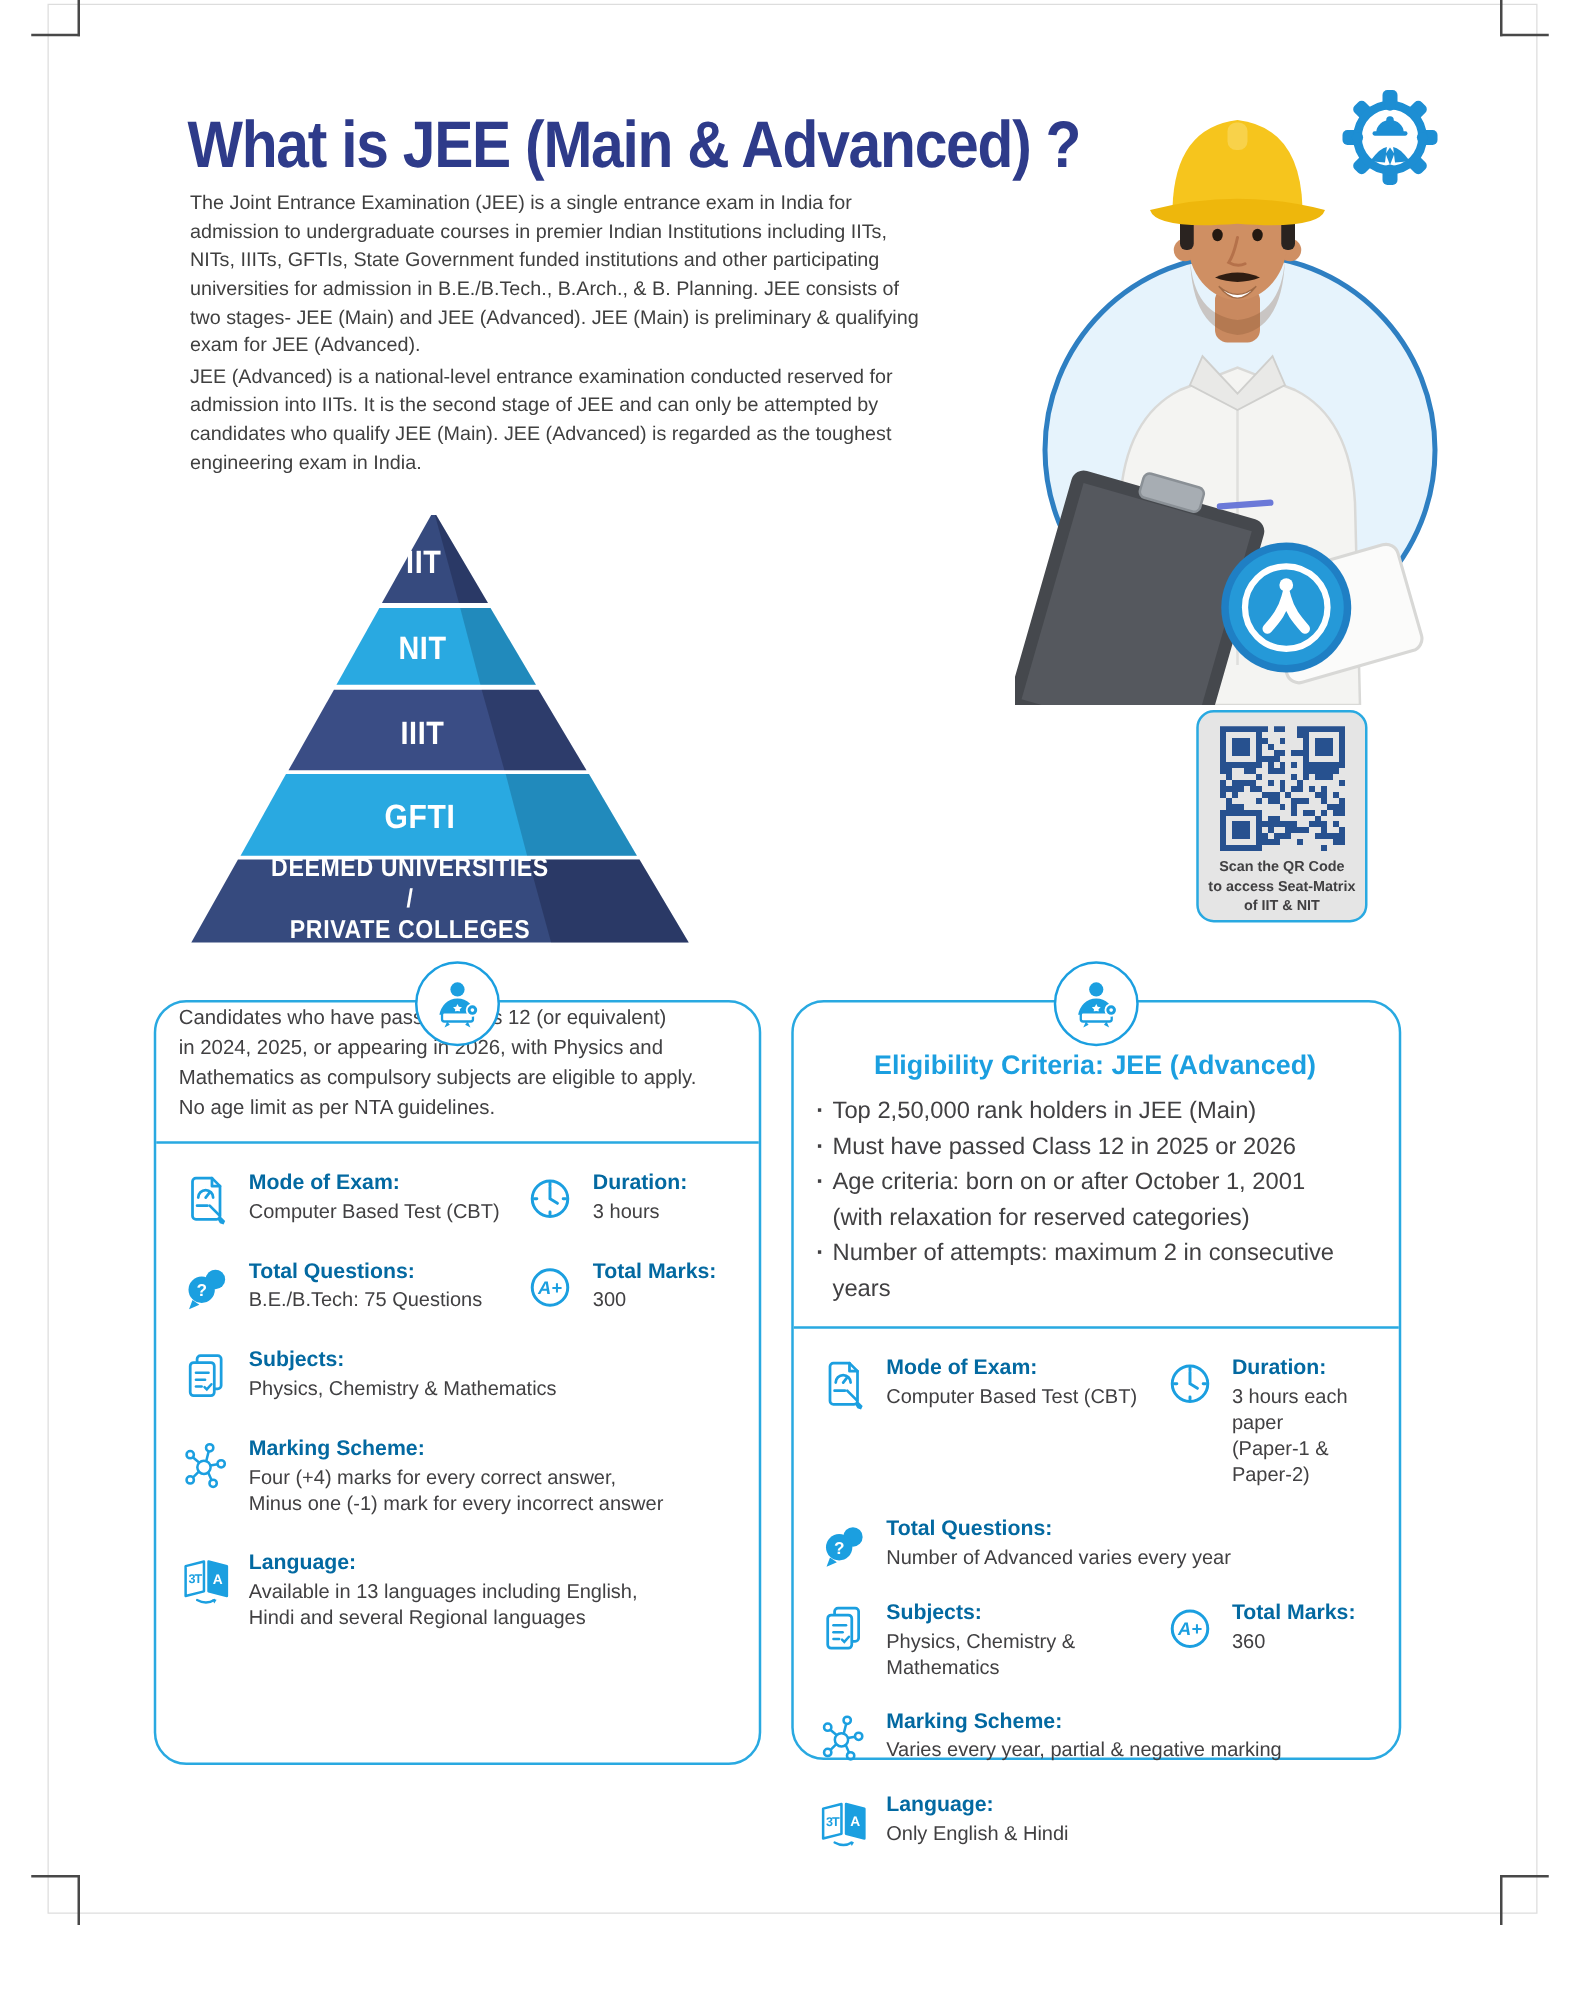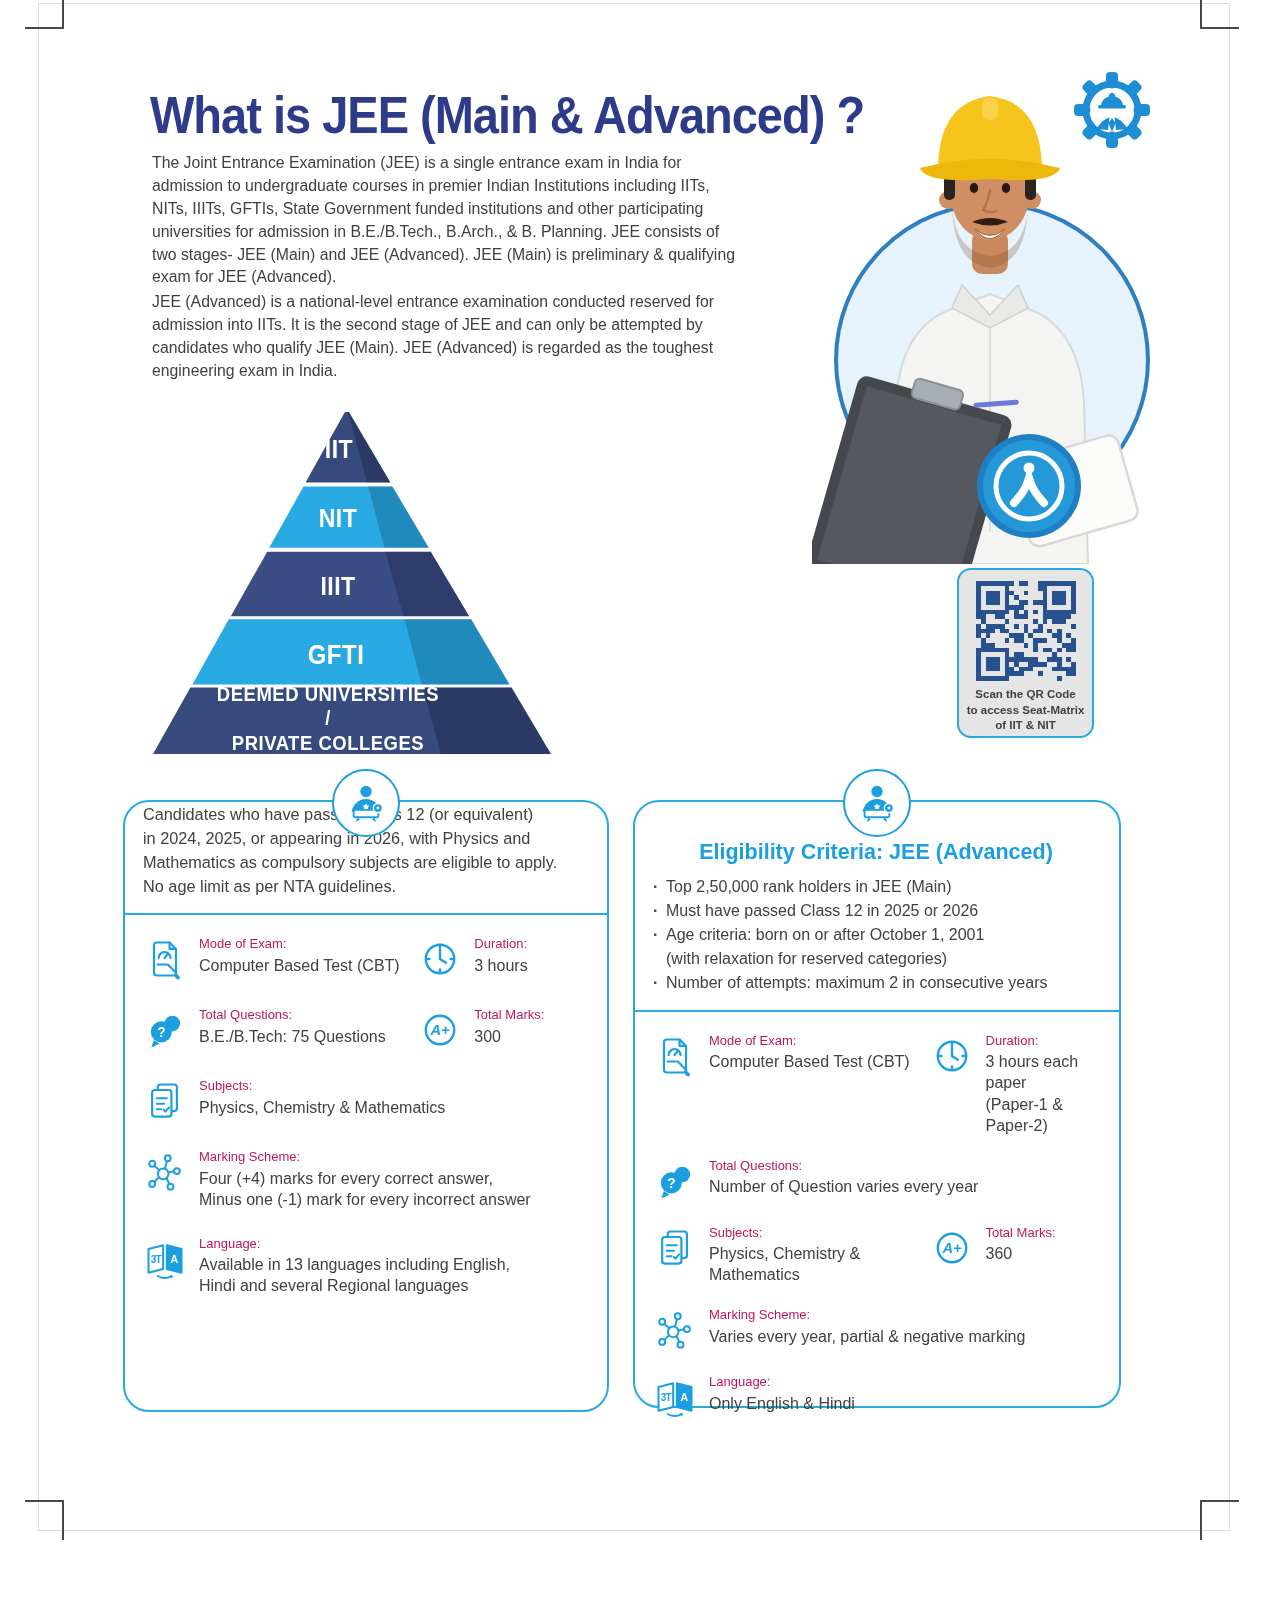--- a/index.html
+++ b/index.html
@@ -39,7 +39,7 @@
              justify-content:center;}
   .card-title{margin:38px 0 10px;text-align:center;color:#1b9fe0;font-size:21.5px;font-weight:800;}
   .card-intro{margin:0;font-size:16.3px;line-height:1.48;color:#414042;}
-  .bullets{margin:4px 0 0;padding:0;list-style:none;font-size:16px;line-height:1.5;color:#414042;}
+  .bullets{margin:4px 0 0;padding:0;list-style:none;font-size:19px;line-height:1.5;color:#414042;}
   .bullets li{position:relative;padding-left:13px;}
   .bullets li::before{content:"\00B7";position:absolute;left:0;font-weight:800;}
   .card-divider{border:none;border-top:2px solid #29a9e1;margin:15px -20px 0 -18px;}

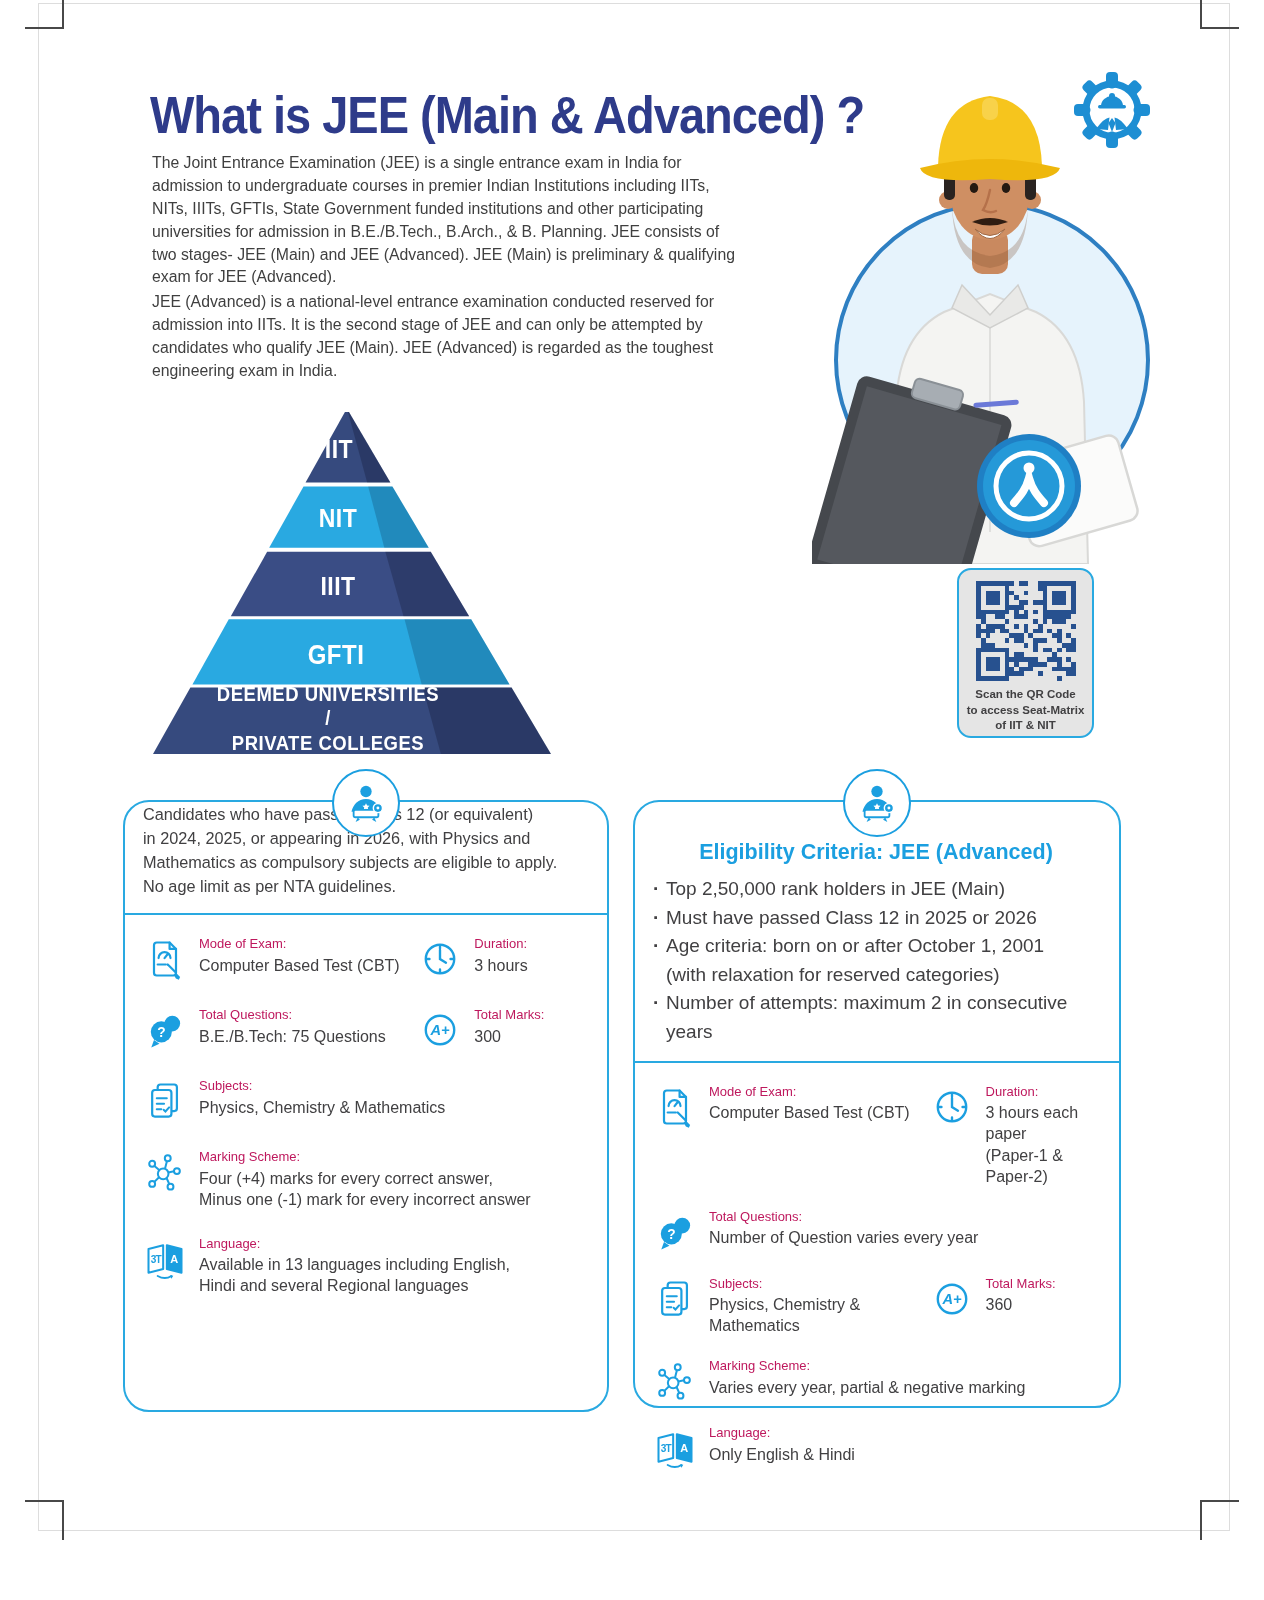--- a/index.html
+++ b/index.html
@@ -51,7 +51,7 @@
   .cell.main{flex:0 0 62%;}
   .ic{width:44px;height:44px;flex:0 0 44px;}
   .txt{display:flex;flex-direction:column;}
-  .lbl{color:#be185d;font-weight:400;font-size:13px;line-height:1.1;}
+  .lbl{color:#0369a1;font-weight:700;font-size:17px;line-height:1.1;}
   .val{color:#414042;font-size:16px;line-height:1.32;margin-top:3px;}
 </style>
 </head>

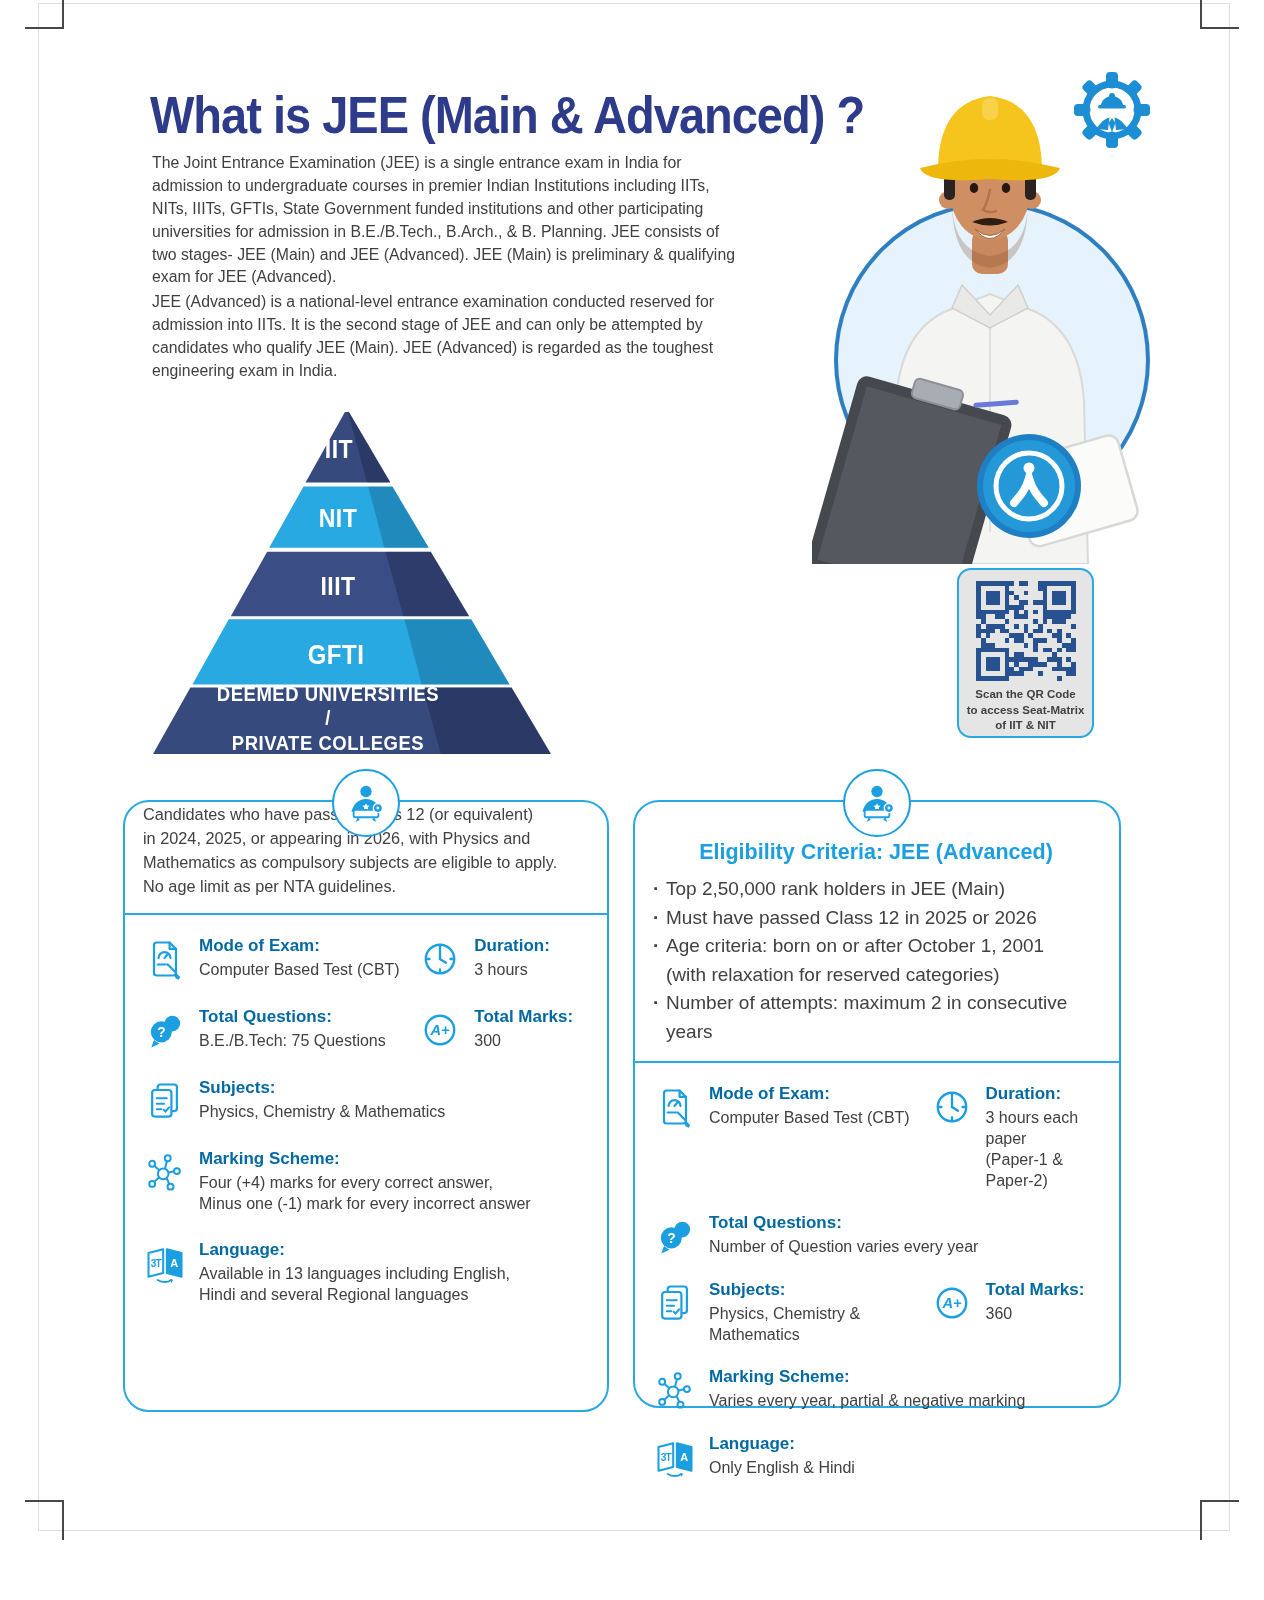--- a/index.html
+++ b/index.html
@@ -626,7 +626,7 @@
             </svg>
           <div class="txt">
             <span class="lbl">Total Questions:</span>
-            <span class="val pre">Number of Question varies every year</span>
+            <span class="val pre">Number of Advanced varies every year</span>
           </div>
         </div>
       </div>

